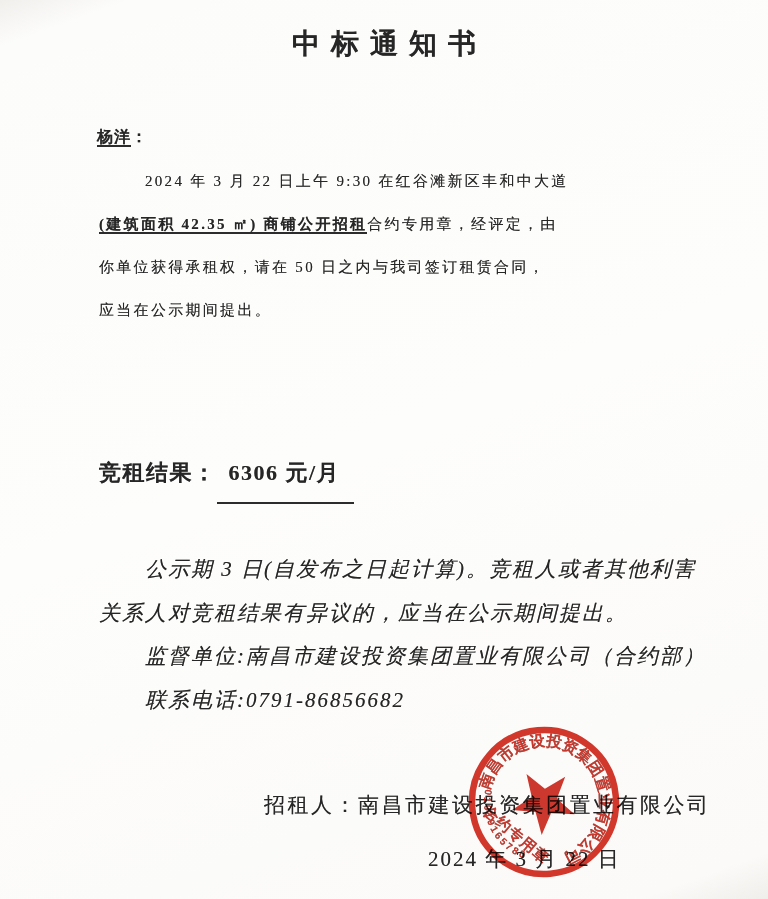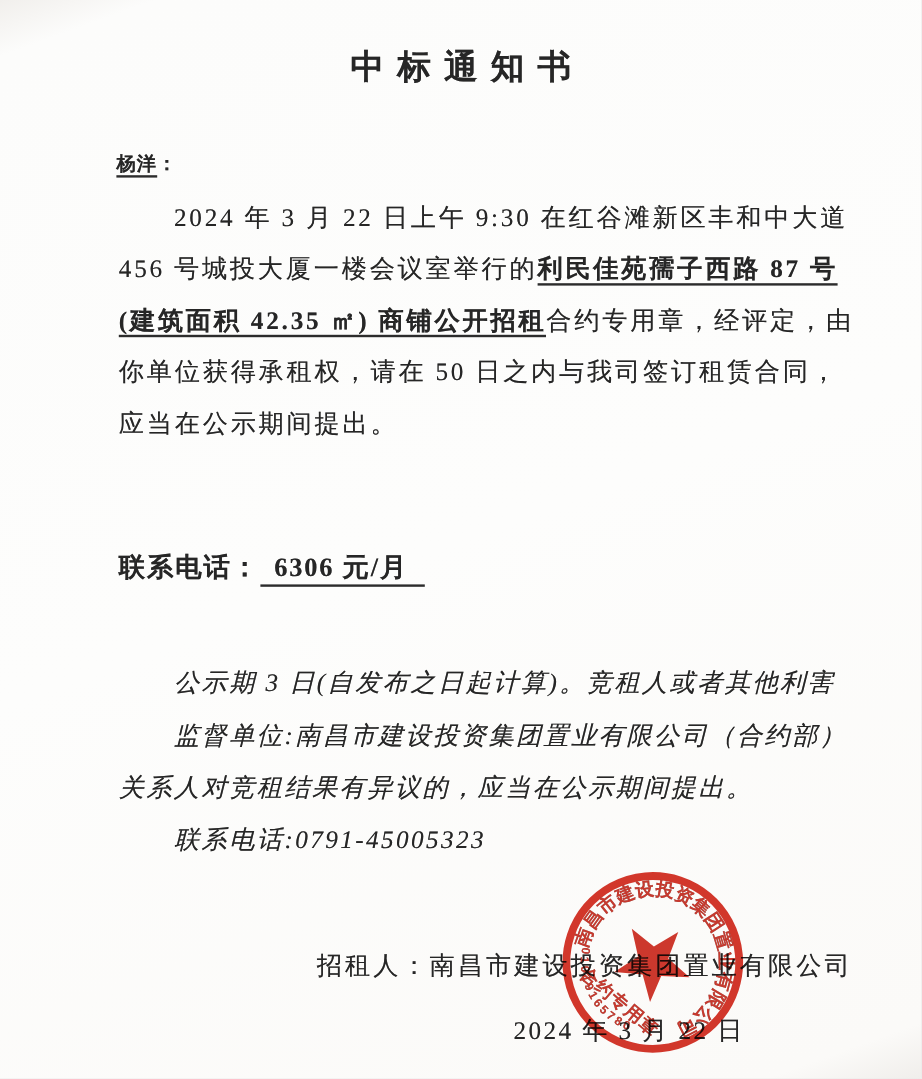--- a/index.html
+++ b/index.html
@@ -11,7 +11,7 @@
     text-shadow:0 0 .5px rgba(50,50,50,.55);
   }
   .title{
-    position:absolute;top:25px;left:0;right:0;margin:12px;
+    position:absolute;top:25px;left:0;right:0;margin:0;
     text-align:center;font-size:28px;font-weight:700;letter-spacing:11px;text-indent:11px;
   }
   .salutation{position:absolute;top:127px;left:97px;font-size:16px;font-weight:700;letter-spacing:1px;}

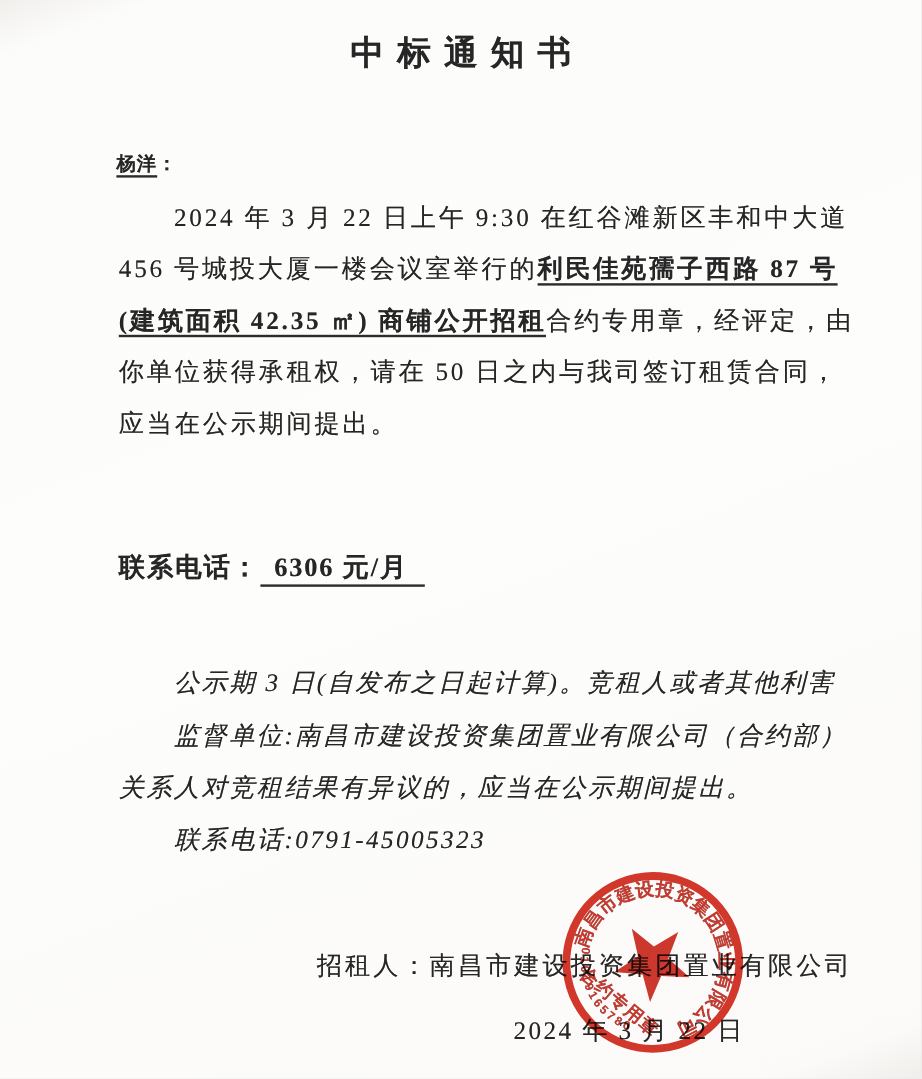--- a/index.html
+++ b/index.html
@@ -17,7 +17,7 @@
   .salutation{position:absolute;top:127px;left:97px;font-size:16px;font-weight:700;letter-spacing:1px;}
   .u{border-bottom:2px solid #2c2c2c;}
   .em{font-weight:700;border-bottom:2px solid #2c2c2c;}
-  .bodytext{position:absolute;top:160px;left:99px;font-size:21px;line-height:43px;letter-spacing:2.3px;}
+  .bodytext{position:absolute;top:160px;left:99px;font-size:15px;line-height:43px;letter-spacing:2.3px;}
   .line{white-space:nowrap;}
   .line.indent{text-indent:46px;}
   .result{position:absolute;top:458px;left:99px;font-size:22px;font-weight:700;letter-spacing:1.5px;}

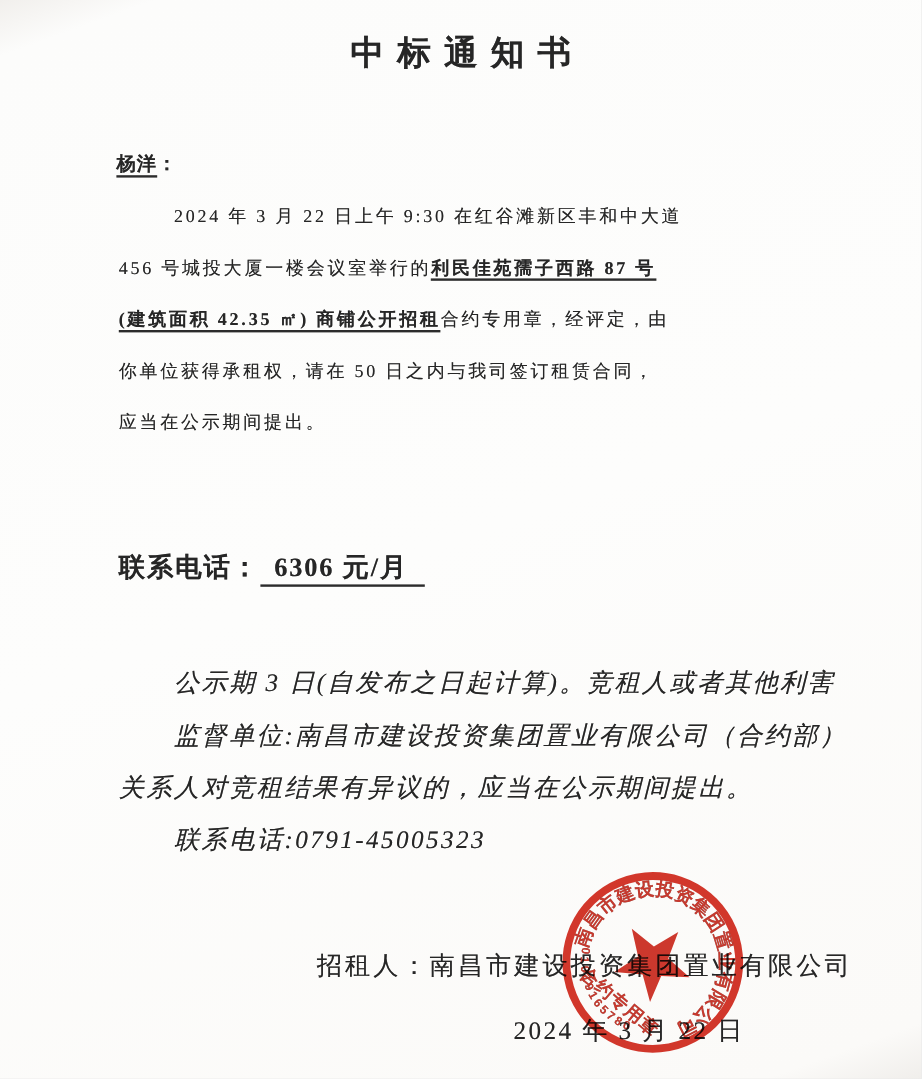--- a/index.html
+++ b/index.html
@@ -46,7 +46,6 @@
 
   <div class="bodytext" id="body-lines">
       <div class="line indent"><span>2024 年 3 月 22 日上午 9:30 在红谷滩新区丰和中大道</span></div>
-      <div class="line"><span>456 号城投大厦一楼会议室举行的</span><span class="em">利民佳苑孺子西路 87 号</span></div>
       <div class="line"><span class="em">(建筑面积 42.35 ㎡) 商铺公开招租</span><span>合约专用章，经评定，由</span></div>
       <div class="line"><span>你单位获得承租权，请在 50 日之内与我司签订租赁合同，</span></div>
       <div class="line"><span>应当在公示期间提出。</span></div>

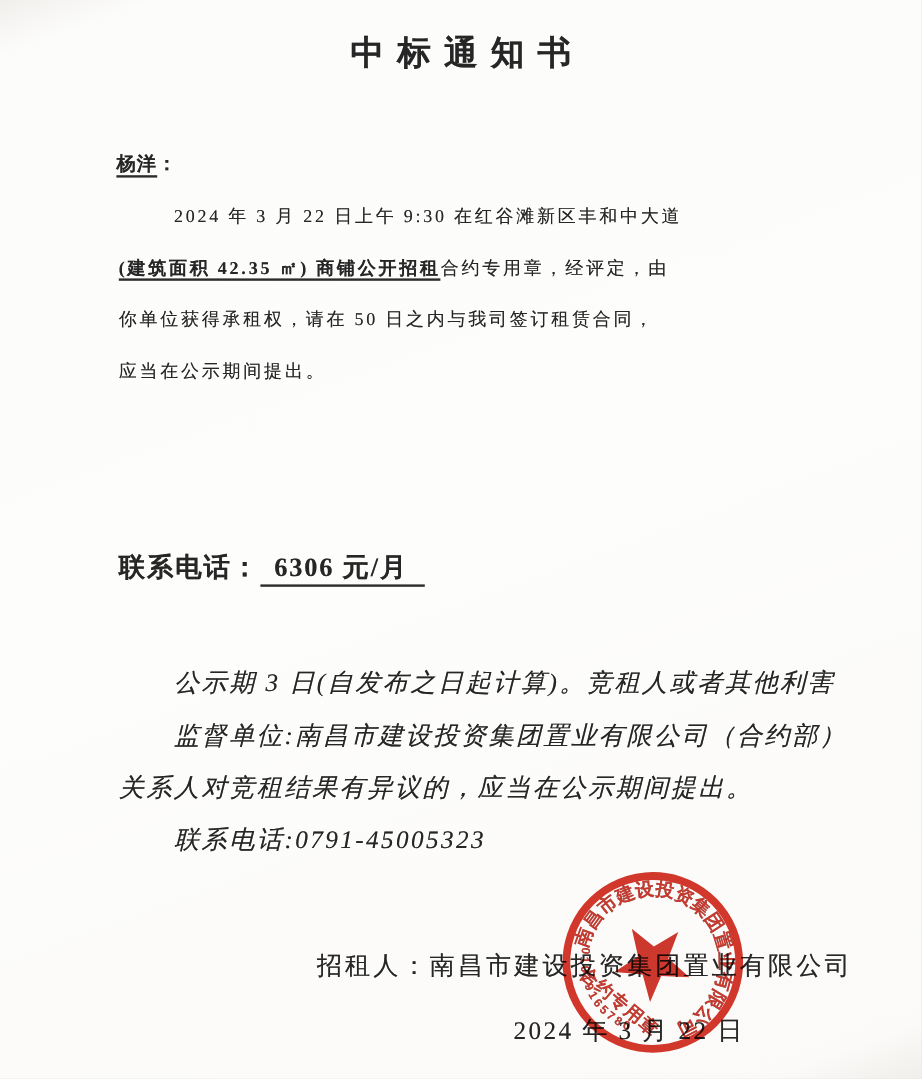--- a/index.html
+++ b/index.html
@@ -52,7 +52,7 @@
     </div>
 
   <div class="result">
-    <span>联系电话：</span><span class="result-value">6306 元/月</span>
+    <span>竞租结果：</span><span class="result-value">6306 元/月</span>
   </div>
 
   <div class="notice" id="notice-lines">

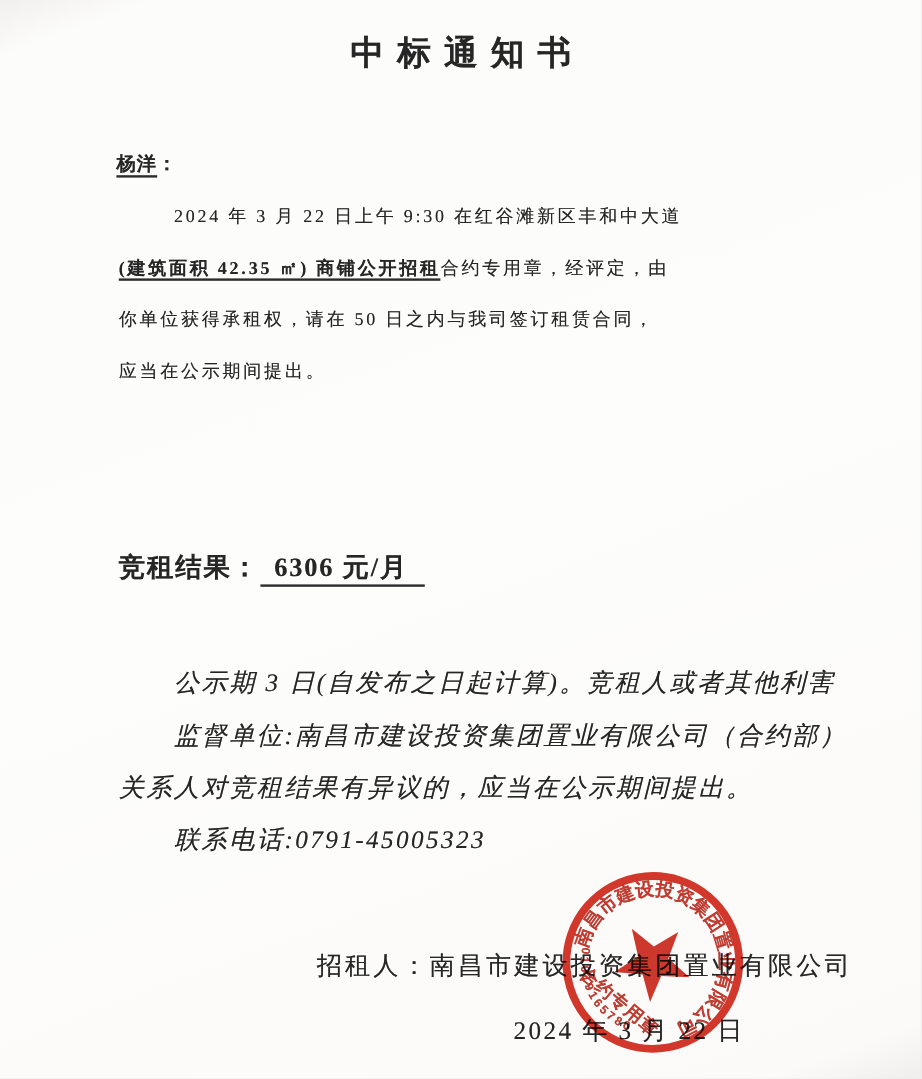--- a/index.html
+++ b/index.html
@@ -21,7 +21,7 @@
   .line{white-space:nowrap;}
   .line.indent{text-indent:46px;}
   .result{position:absolute;top:458px;left:99px;font-size:22px;font-weight:700;letter-spacing:1.5px;}
-  .result-value{border-bottom:2.5px solid #2c2c2c;padding:0 14px 2px 12px;}
+  .result-value{border-bottom:2.5px solid #2c2c2c;padding:0 14px 17px 12px;}
   .notice{position:absolute;top:548px;left:99px;font-size:21px;line-height:43.5px;letter-spacing:2px;font-style:italic;}
   .signature{position:absolute;top:791px;left:264px;font-size:21px;letter-spacing:2.5px;white-space:nowrap;}
   .date{position:absolute;top:845px;left:428px;font-size:21px;letter-spacing:2px;white-space:nowrap;}

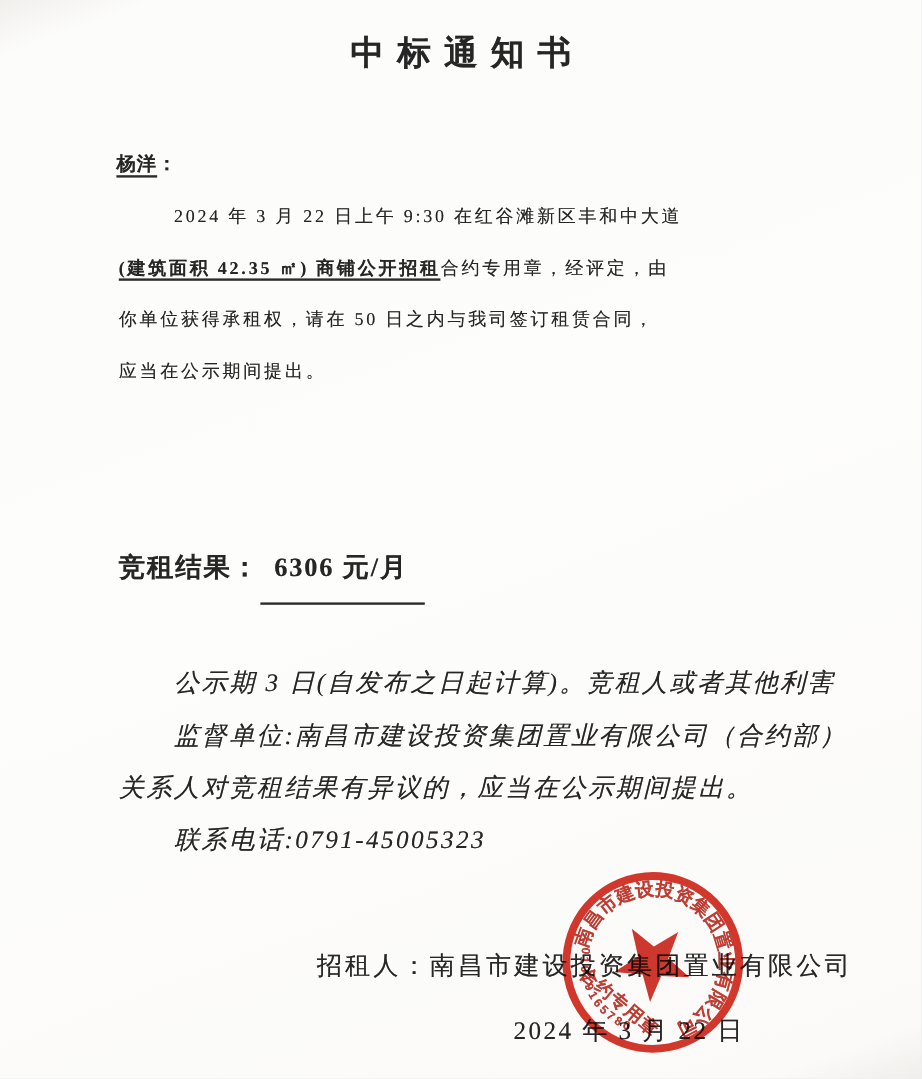--- a/index.html
+++ b/index.html
@@ -57,8 +57,8 @@
 
   <div class="notice" id="notice-lines">
       <div class="line indent"><span>公示期 3 日(自发布之日起计算)。竞租人或者其他利害</span></div>
+      <div class="line"><span>关系人对竞租结果有异议的，应当在公示期间提出。</span></div>
       <div class="line indent"><span>监督单位:南昌市建设投资集团置业有限公司（合约部）</span></div>
-      <div class="line"><span>关系人对竞租结果有异议的，应当在公示期间提出。</span></div>
       <div class="line indent"><span>联系电话:0791-45005323</span></div>
     </div>
 

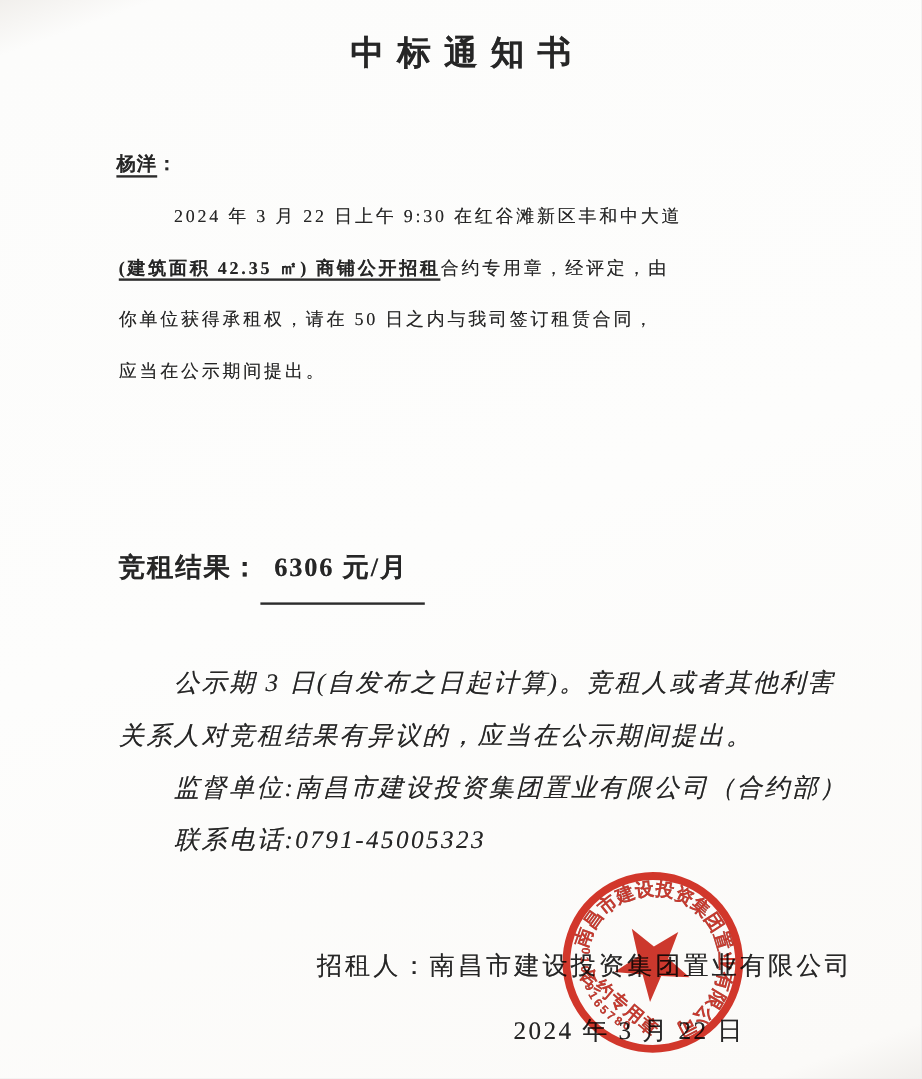--- a/index.html
+++ b/index.html
@@ -59,7 +59,7 @@
       <div class="line indent"><span>公示期 3 日(自发布之日起计算)。竞租人或者其他利害</span></div>
       <div class="line"><span>关系人对竞租结果有异议的，应当在公示期间提出。</span></div>
       <div class="line indent"><span>监督单位:南昌市建设投资集团置业有限公司（合约部）</span></div>
-      <div class="line indent"><span>联系电话:0791-45005323</span></div>
+      <div class="line indent"><span>联系电话:0791-86856682</span></div>
     </div>
 
   <div class="signature">

